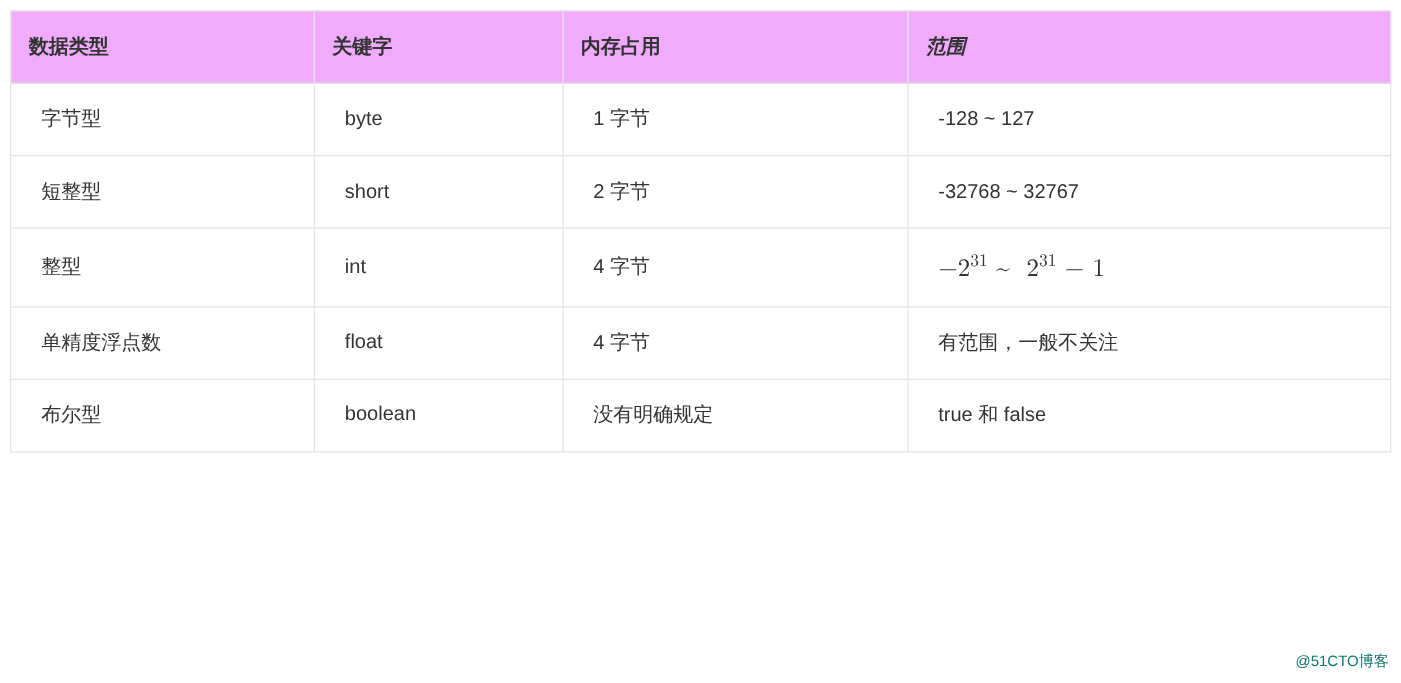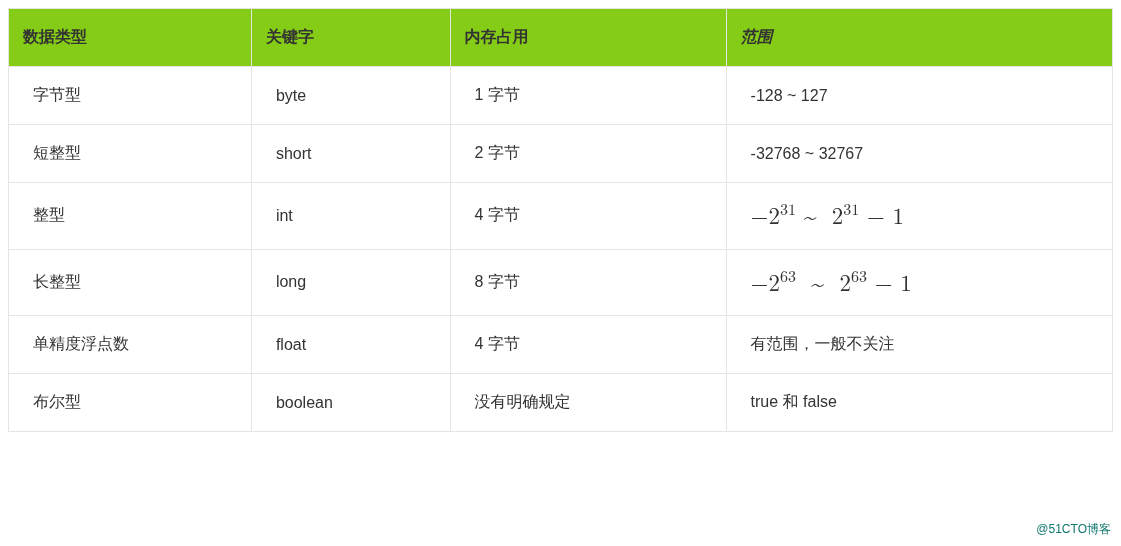--- a/index.html
+++ b/index.html
@@ -20,7 +20,7 @@
       font-size: 16px;
     }
     thead tr {
-      background: #84cc16;
+      background: #f0abfc;
     }
     th {
       text-align: left;

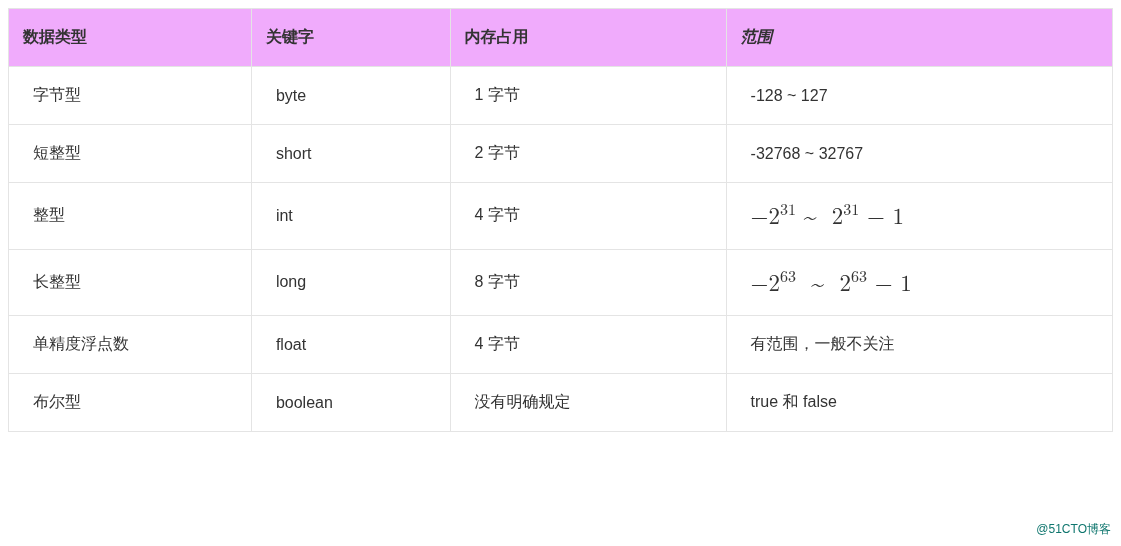--- a/index.html
+++ b/index.html
@@ -41,7 +41,7 @@
     .col4 { width: 35%; font-style: italic; }
     .math {
       font-family: "Cambria Math", "STIX", "Latin Modern Math", serif;
-      font-size: 23px;
+      font-size: 20px;
     }
     .watermark {
       position: fixed;

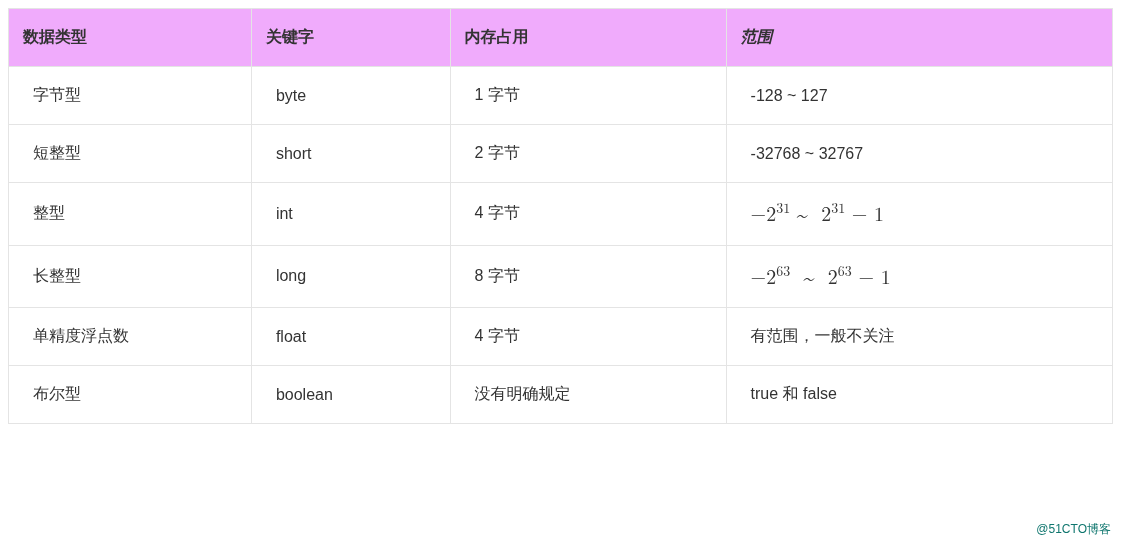--- a/index.html
+++ b/index.html
@@ -89,12 +89,6 @@
       <td class="math">−2<sup>31</sup> ~&nbsp; 2<sup>31</sup> − 1</td>
     </tr>
     <tr>
-      <td>长整型</td>
-      <td>long</td>
-      <td>8 字节</td>
-      <td class="math">−2<sup>63</sup> &nbsp;~&nbsp; 2<sup>63</sup> − 1</td>
-    </tr>
-    <tr>
       <td>单精度浮点数</td>
       <td>float</td>
       <td>4 字节</td>

